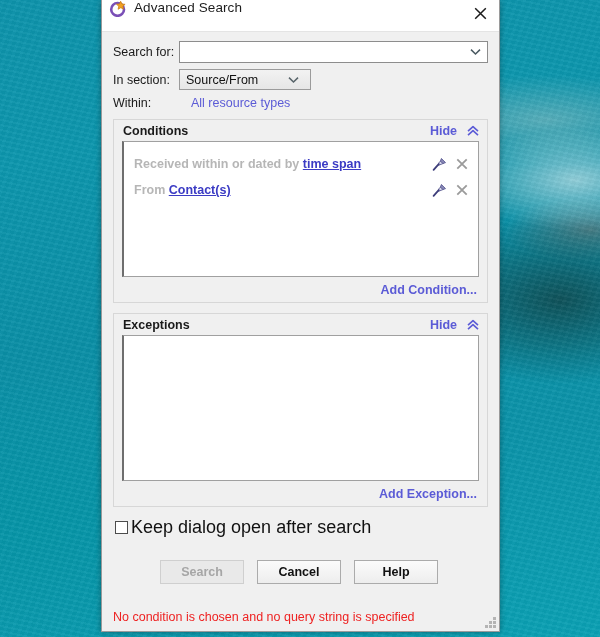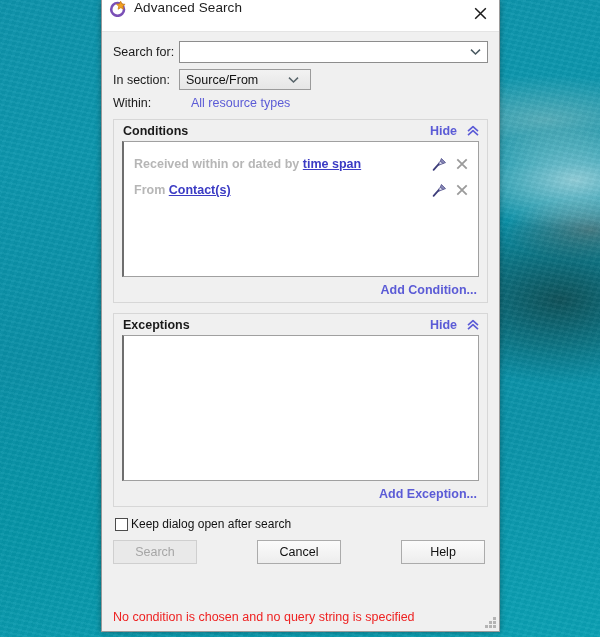--- a/index.html
+++ b/index.html
@@ -153,7 +153,7 @@
     background: #fff; flex: 0 0 13px;
     margin-right: 3px;
   }
-  #keep-open-label { font-size: 12px; color: #111; }
+  #keep-open-label { font-size: 18px; color: #111; }
 
   
   #button-row {

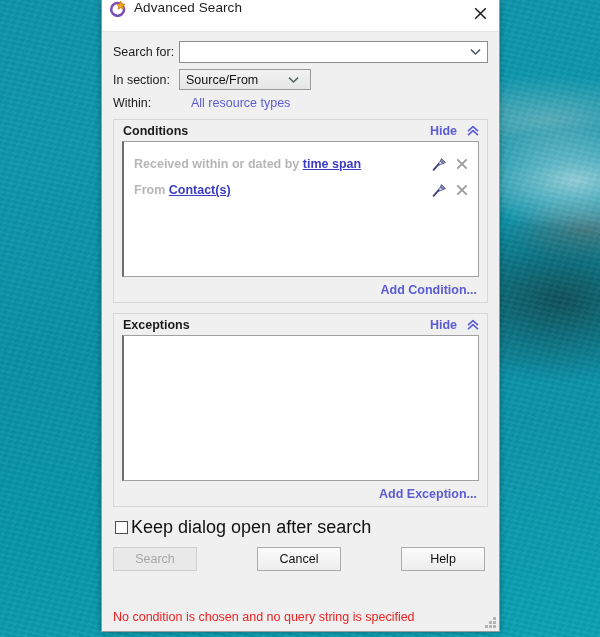--- a/index.html
+++ b/index.html
@@ -157,8 +157,8 @@
 
   
   #button-row {
-    display: flex; justify-content: space-between;
-    gap: 13px; margin-top: 9px; padding-right: 3px;
+    display: flex; justify-content: center;
+    gap: 13px; margin-top: 22px; padding-right: 3px; font-weight: bold;
   }
   .btn {
     width: 84px; height: 24px;

